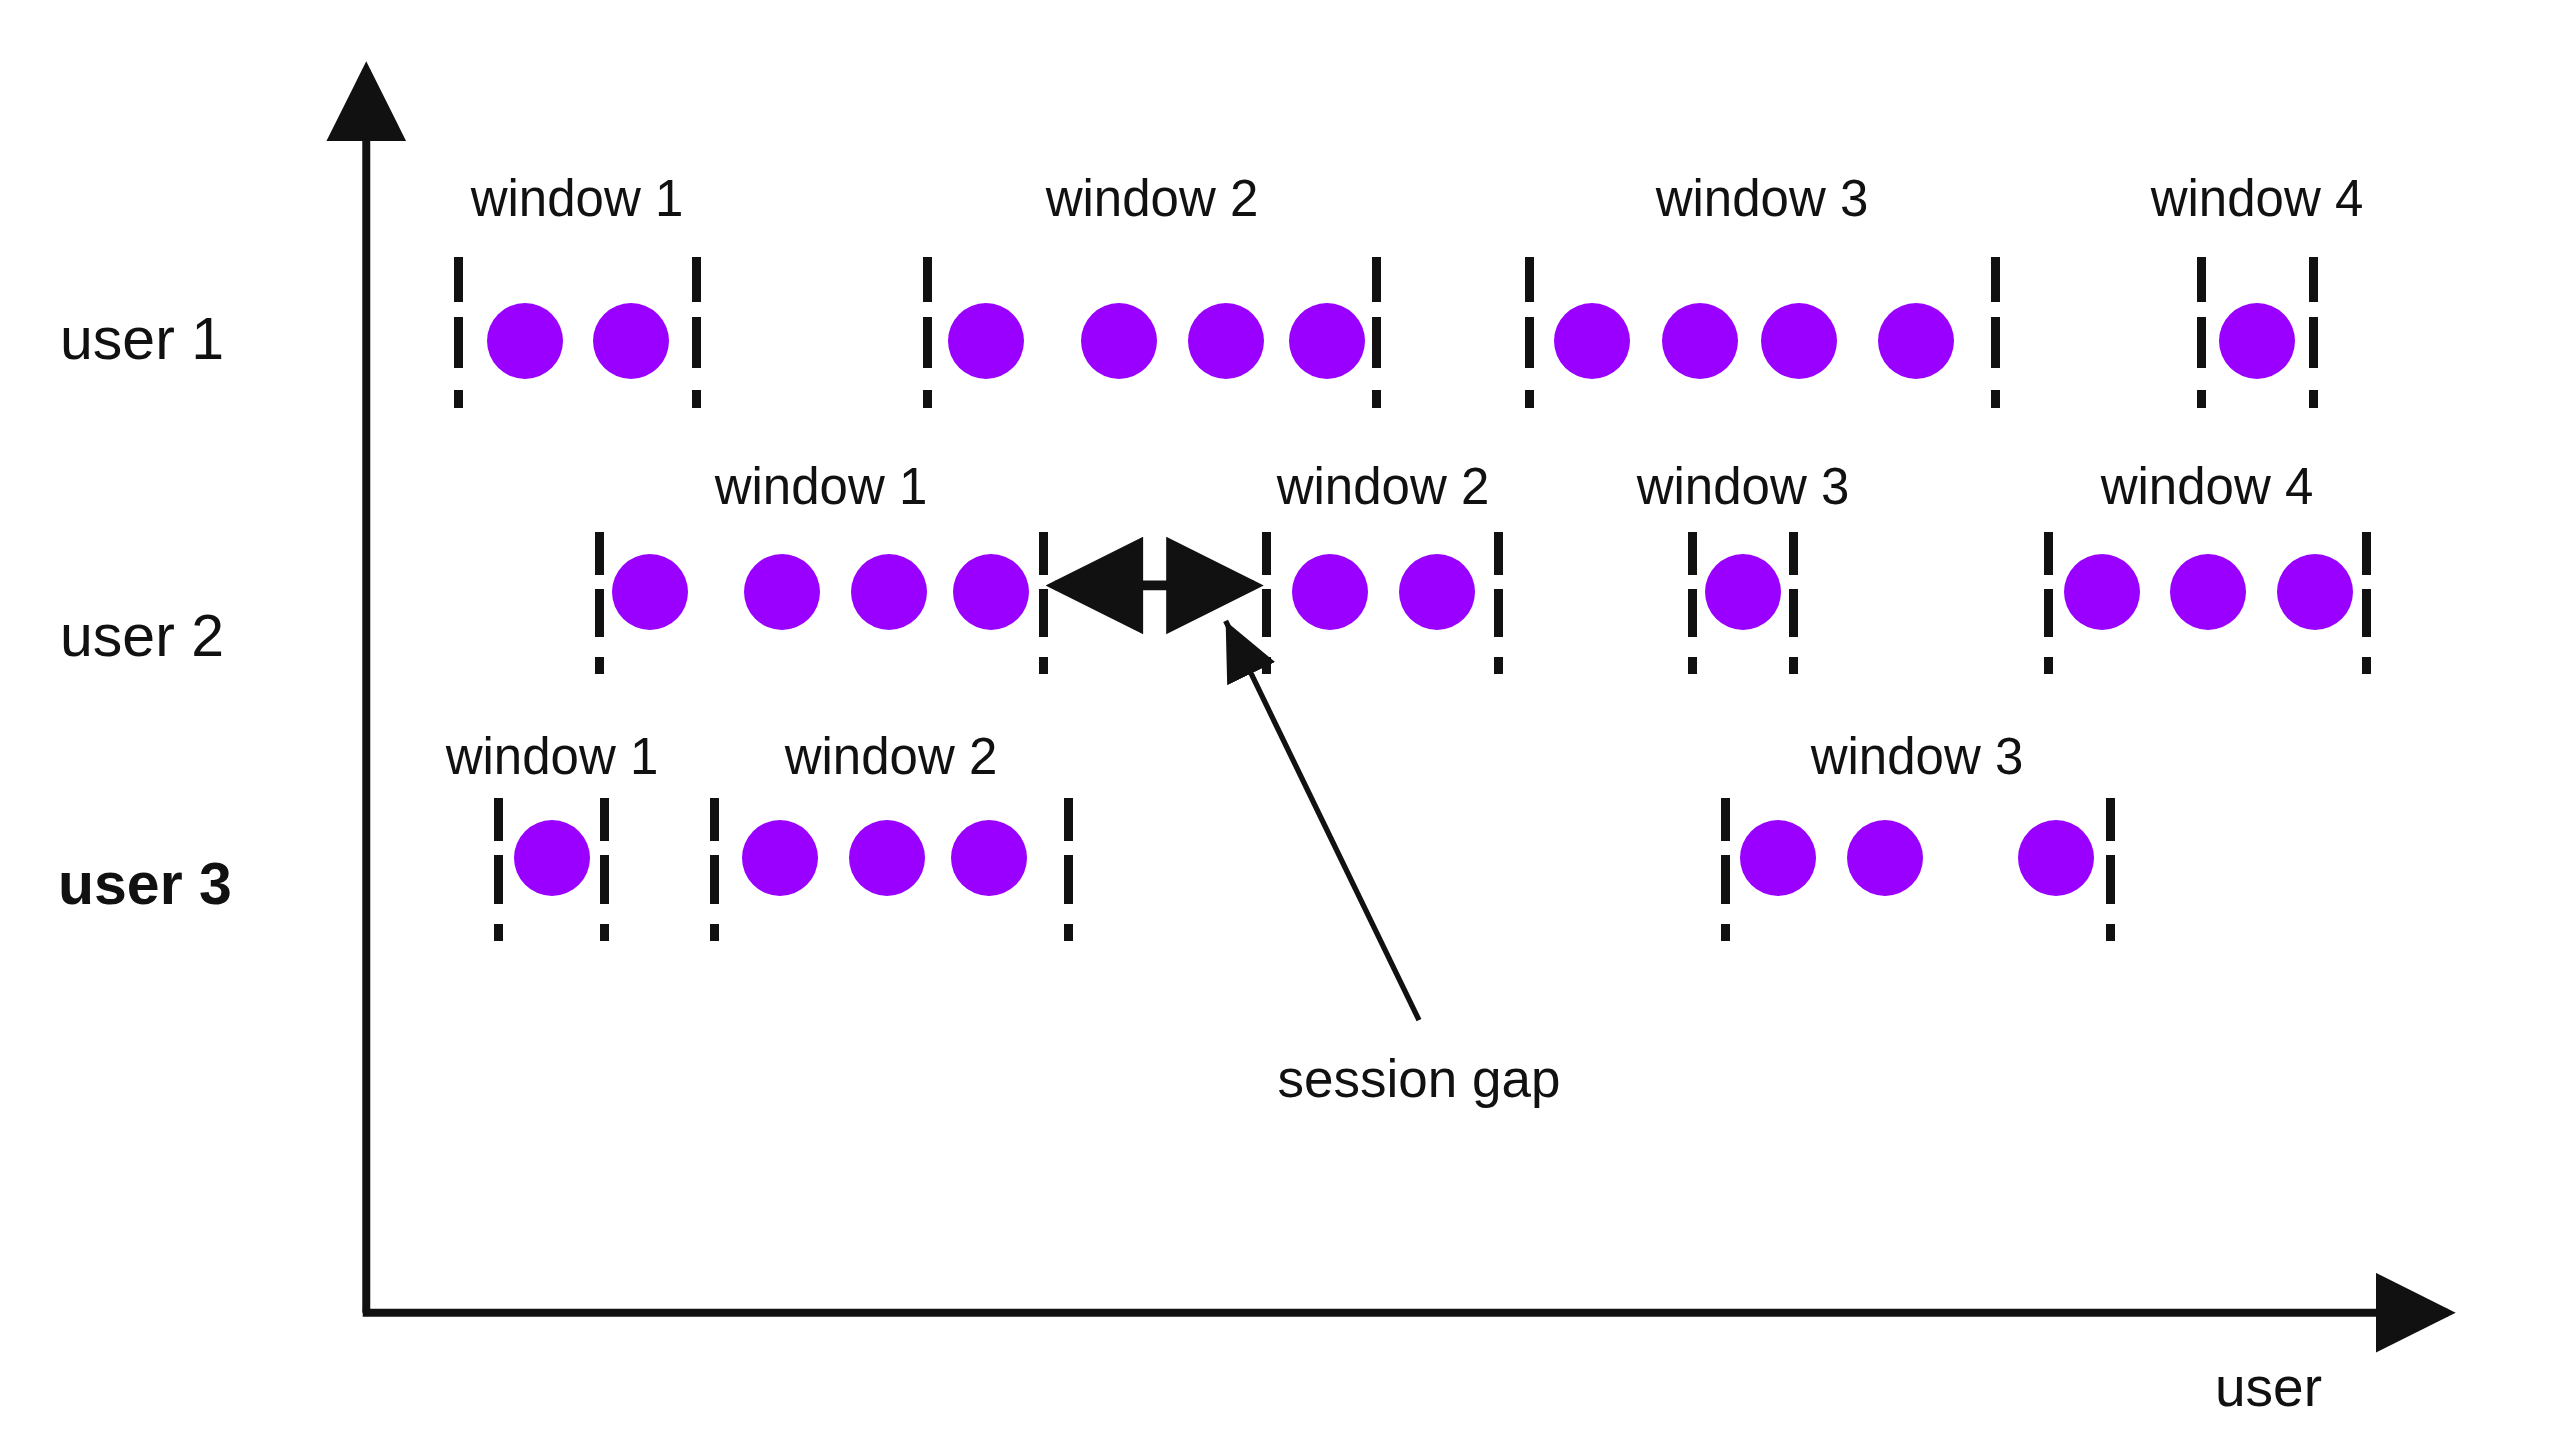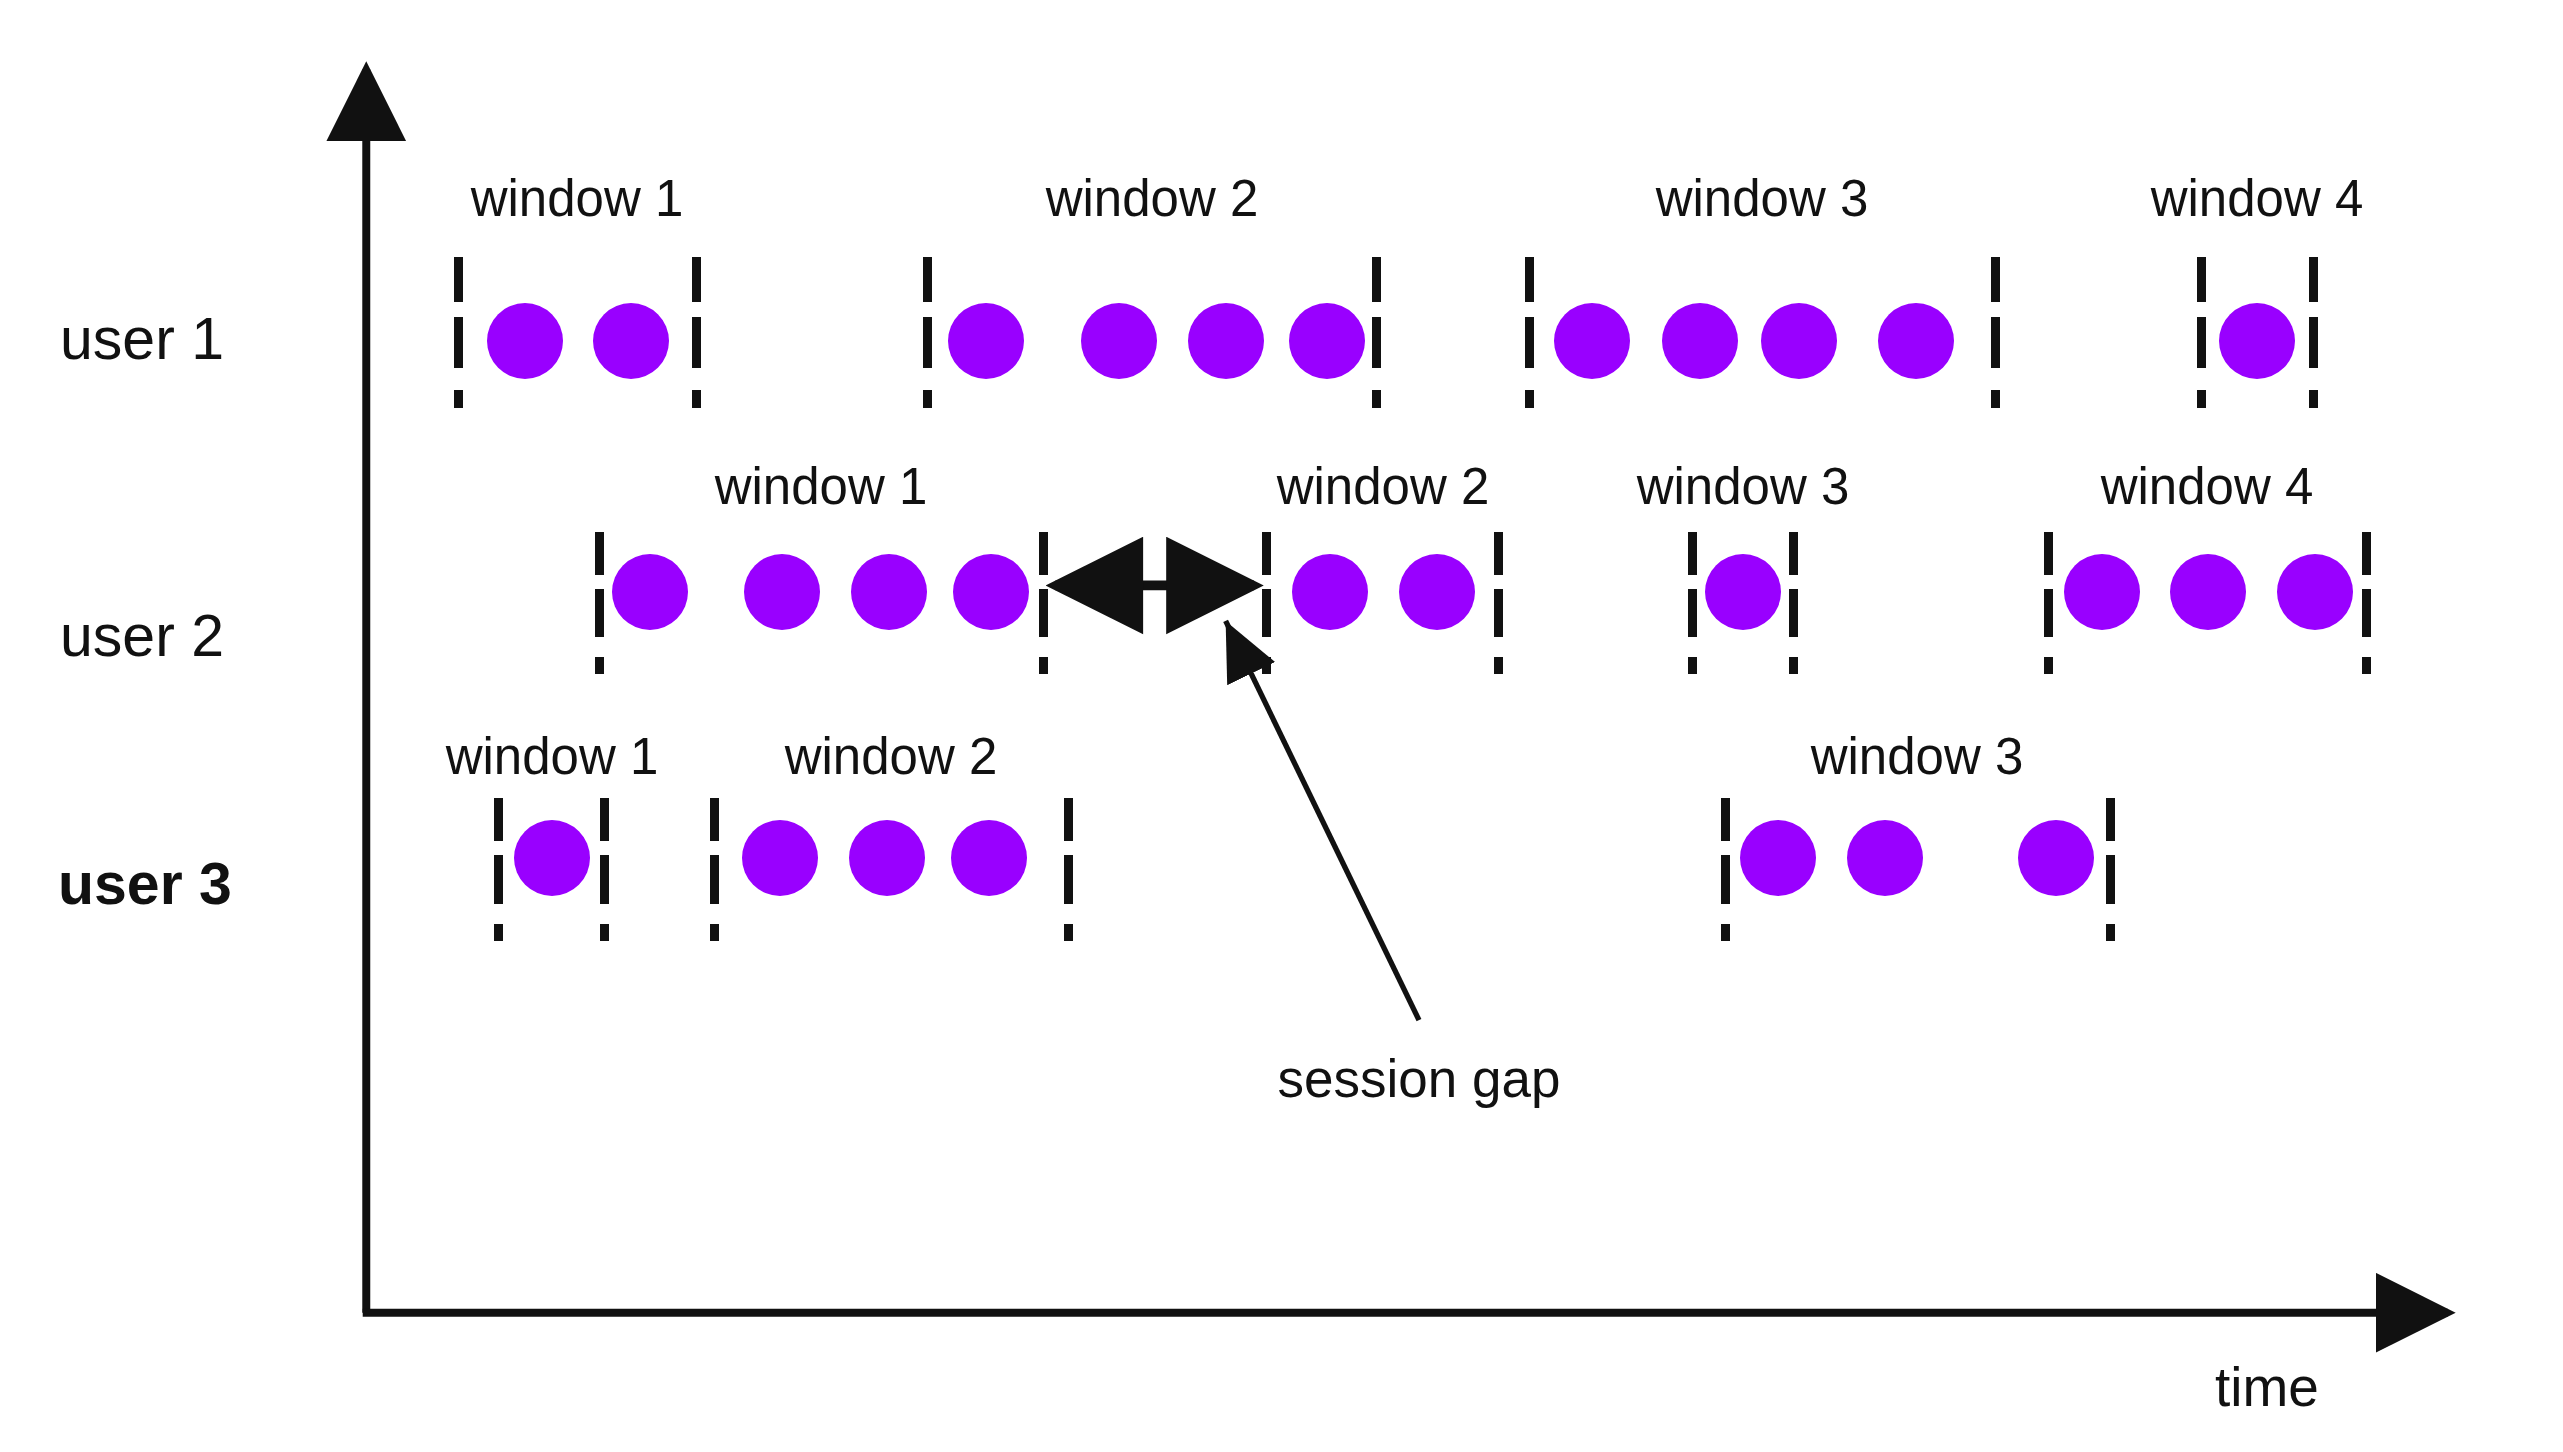--- a/index.html
+++ b/index.html
@@ -207,7 +207,7 @@
       <div class="dot" style="left: 2018px; top: 820px; width: 76px; height: 76px; background: rgb(153, 0, 255);"></div>
     </div>
 
-  <div class="axis-label" id="time-label" style="left:2215px; top:1355px;">time</div>
+  <div class="axis-label" id="time-label" style="left:2215px; top:1355px;">user</div>
 
   <div class="gap-label" id="gap-label" style="left: 1419px; top: 1048px;">session gap</div>
 

